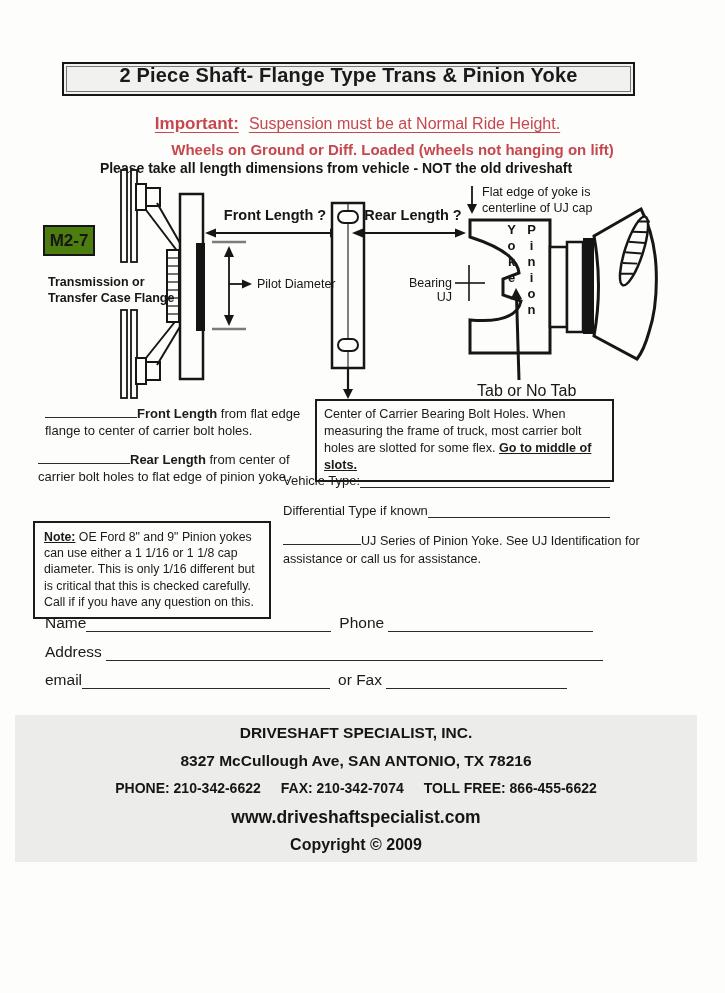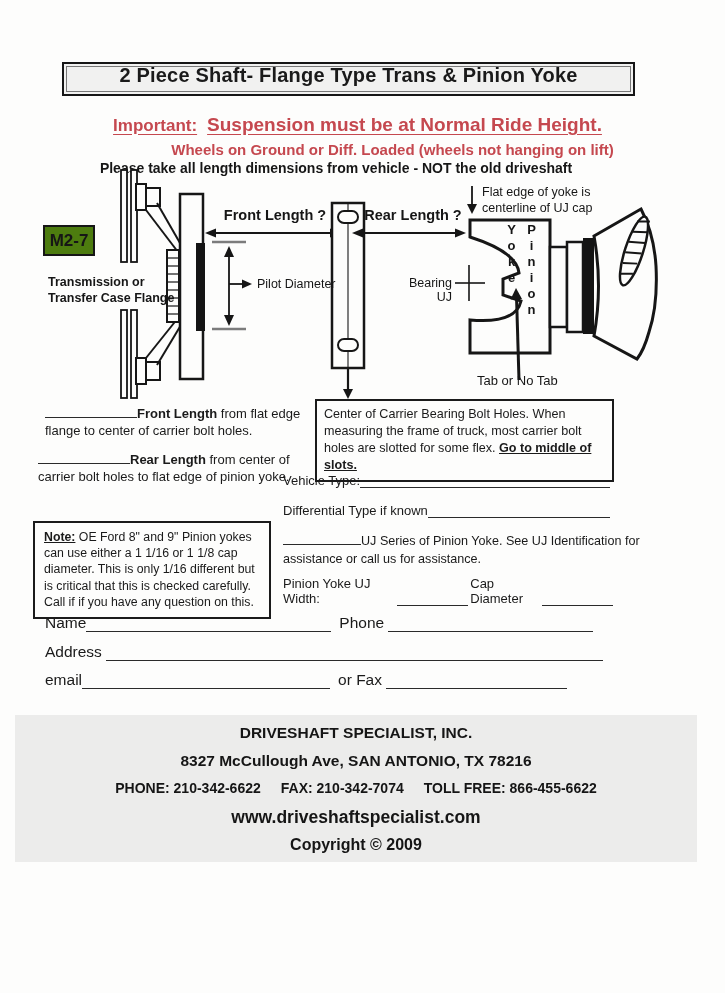--- a/index.html
+++ b/index.html
@@ -22,7 +22,7 @@
   }
   .important-line{left:0;top:114px;width:715px;text-align:center;}
   .important-label{font-size:17px;font-weight:bold;text-decoration:underline;text-underline-offset:3px;}
-  .important-text{font-size:19px;font-weight:bold;text-decoration:underline;text-underline-offset:3px;margin-left:10px;}
+  .important-text{font-size:16px;font-weight:normal;text-decoration:underline;text-underline-offset:3px;margin-left:10px;}
   .ride-note{left:60px;top:141px;width:665px;text-align:center;font-size:15px;font-weight:bold;}
   .measure-note{left:0;top:160px;width:672px;text-align:center;font-size:14px;font-weight:bold;color:#161616;}
 

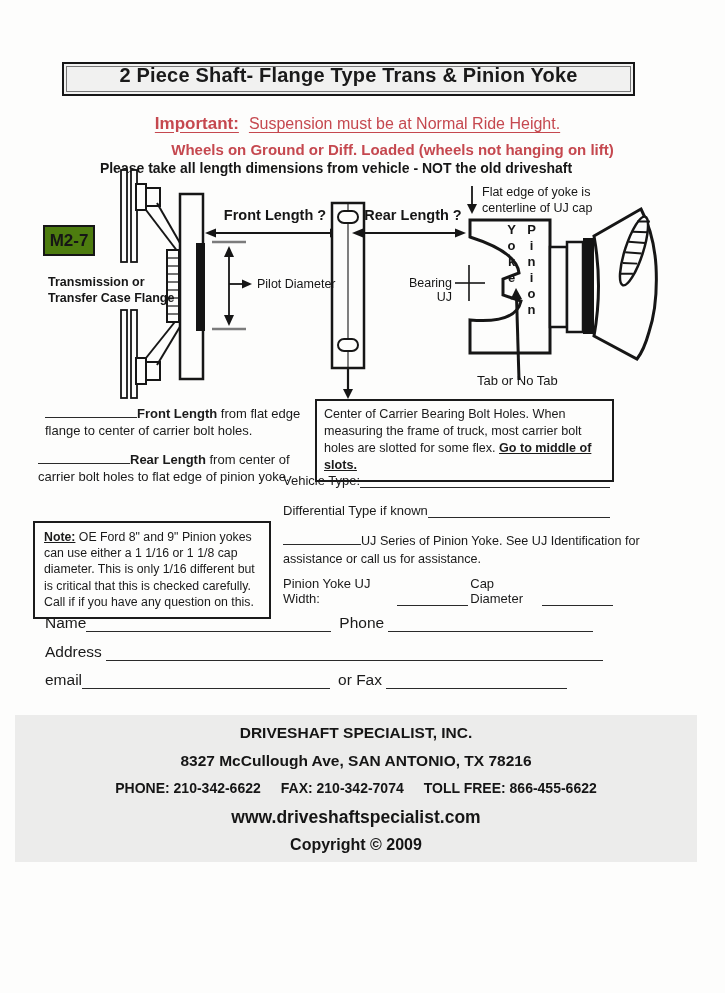--- a/index.html
+++ b/index.html
@@ -46,7 +46,7 @@
     writing-mode:vertical-rl;text-orientation:upright;
     font-size:13px;font-weight:bold;letter-spacing:1px;line-height:20px;
   }
-  .tab-label{left:477px;top:208px;font-size:13px;}
+  .tab-label{left:477px;top:217px;font-size:16px;}
 
   
   .carrier-box{

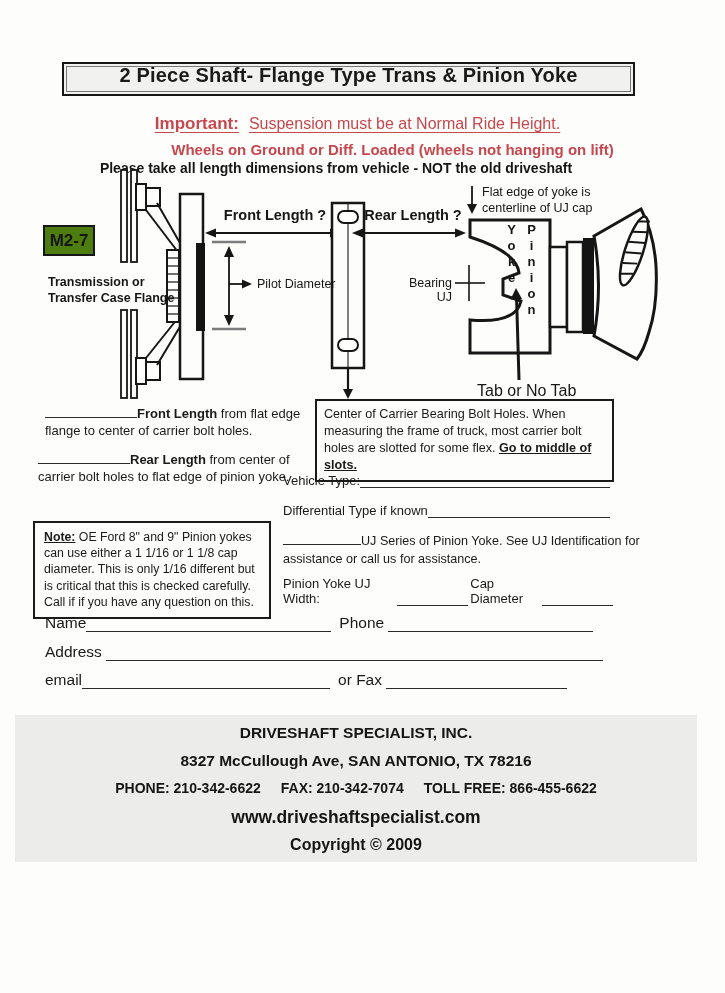--- a/index.html
+++ b/index.html
@@ -243,12 +243,6 @@
   <div class="abs ujseries">
     <span class="blank w78"></span><span>UJ Series of Pinion Yoke.  See UJ Identification for assistance or call us for assistance.</span>
   </div>
-  <div class="abs form-row pinionw-row">
-    <span>Pinion Yoke UJ Width:</span>
-    <span class="fill w80"></span>
-    <span class="lblgap">Cap Diameter</span>
-    <span class="fill w80"></span>
-  </div>
 
   <div class="abs contact-row name-row">
     <span>Name</span>

